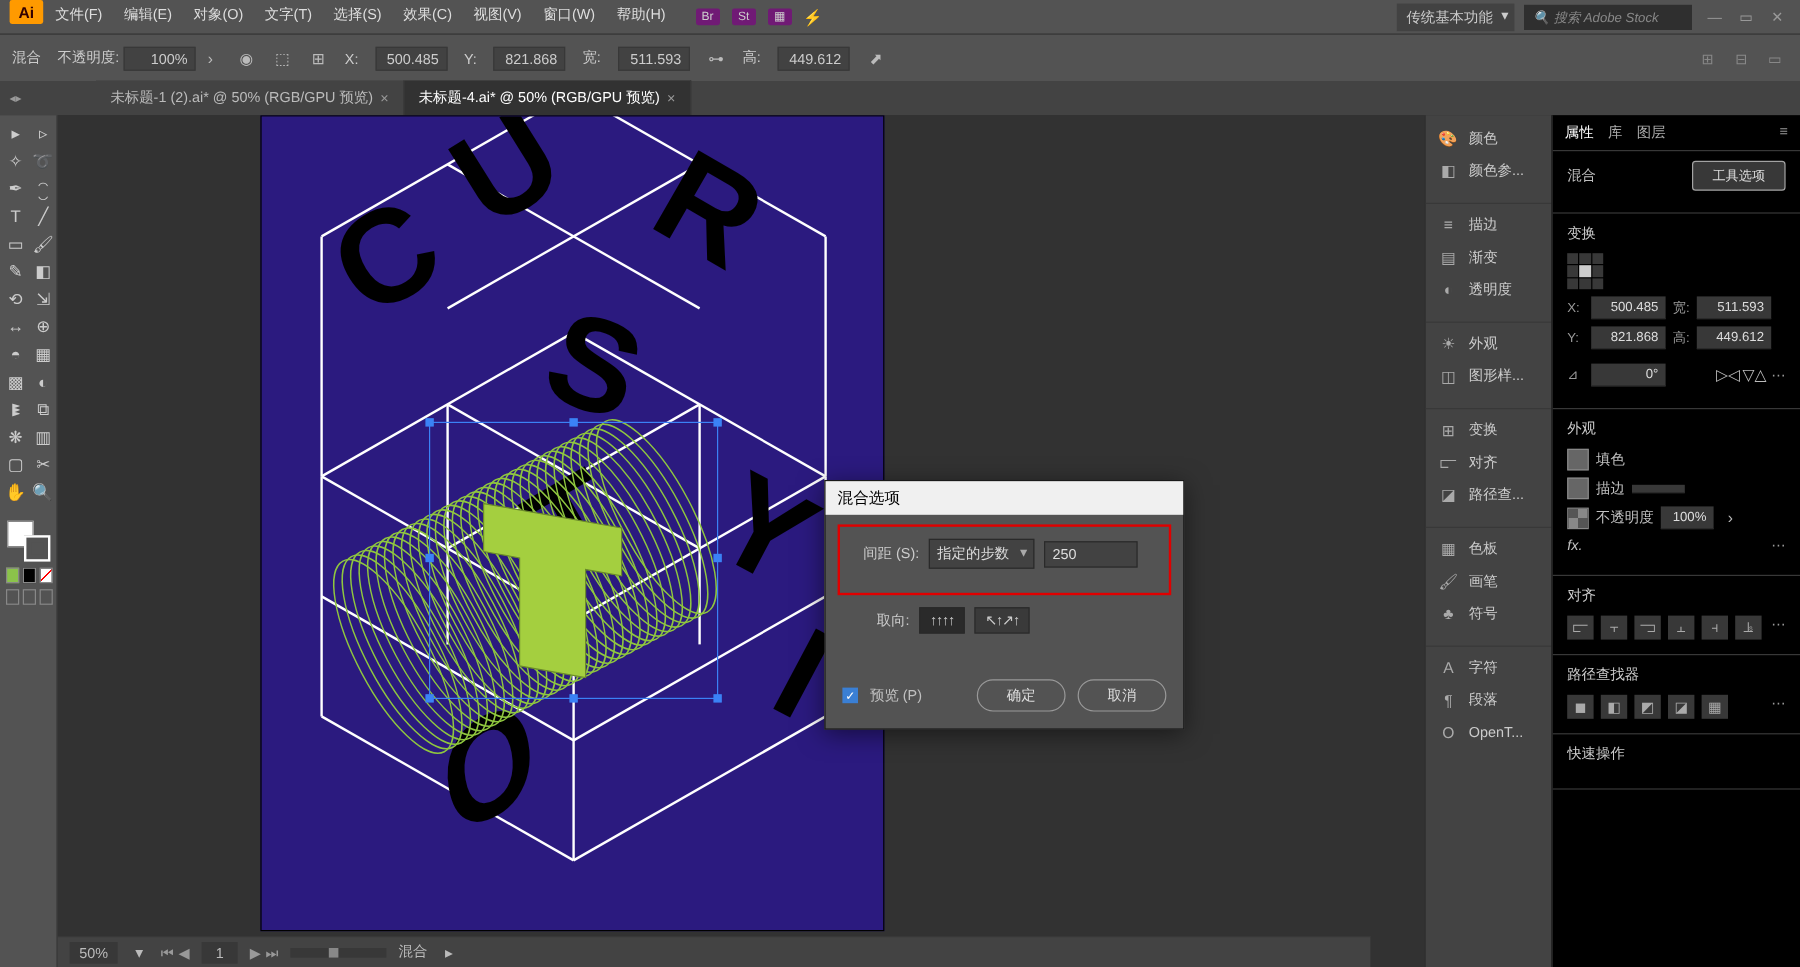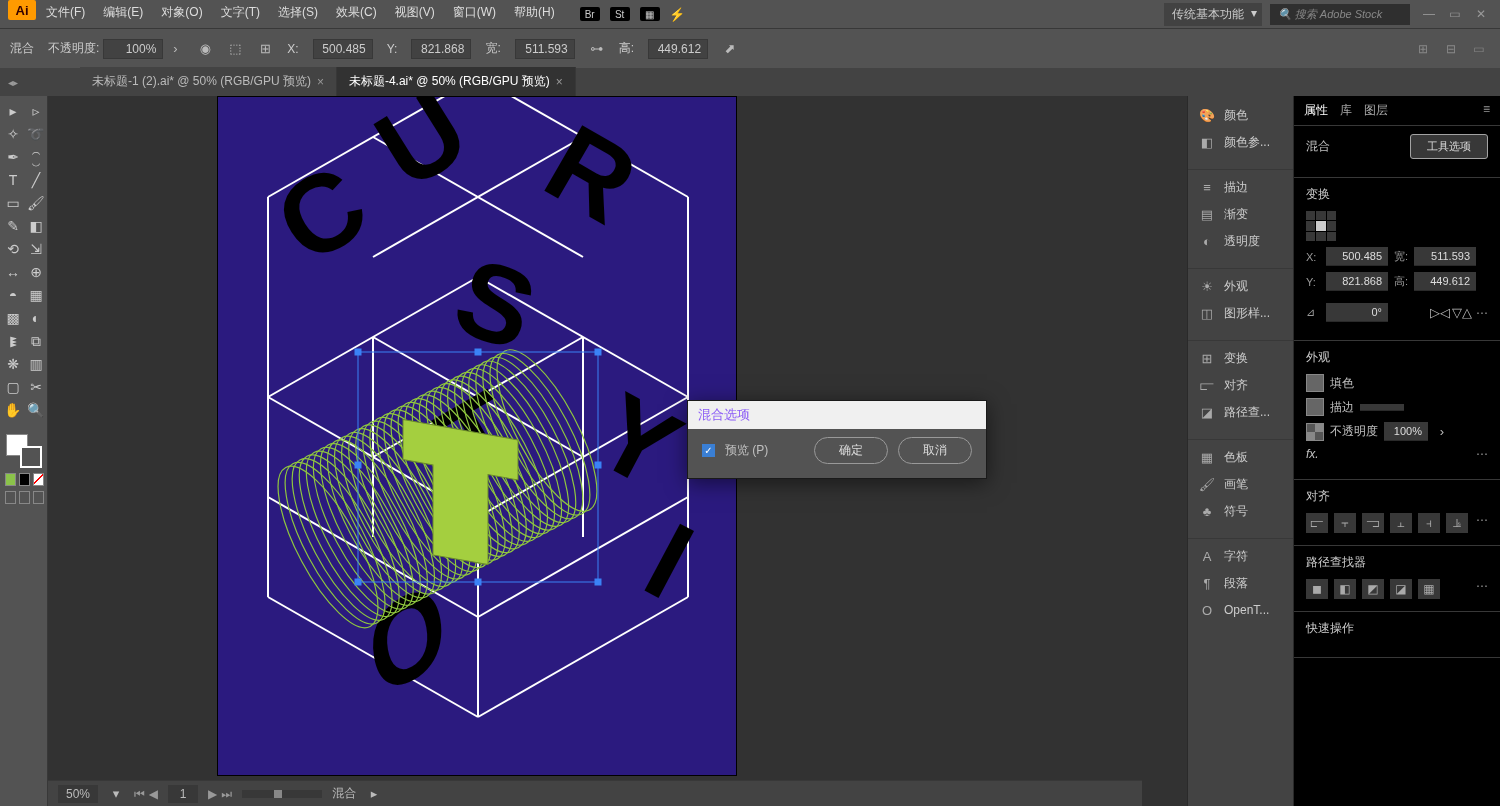--- a/index.html
+++ b/index.html
@@ -10,7 +10,7 @@
 .app-icon { width: 28px; height: 20px; background: #ff9a00; color: #330000; font-weight: bold; display: flex; align-items: center; justify-content: center; font-size: 13px; border-radius: 2px; }
 .menu-item { padding: 4px 8px; cursor: pointer; color: #ddd; }
 .menu-icons { display: flex; gap: 10px; margin-left: 15px; align-items: center; }
-.menu-icon-box { width: 20px; height: 14px; background: #000000; border-radius: 2px; display:flex; align-items:center; justify-content:center; font-size:10px; color:#ccc; }
+.menu-icon-box { width: 20px; height: 14px; background: #701a75; border-radius: 2px; display:flex; align-items:center; justify-content:center; font-size:10px; color:#ccc; }
 .menubar-right { margin-left: auto; display: flex; align-items: center; gap: 8px; }
 .workspace-select { background: #424242; padding: 3px 18px 3px 8px; color: #ccc; position:relative; }
 .workspace-select::after { content:"▾"; position:absolute; right:5px; }

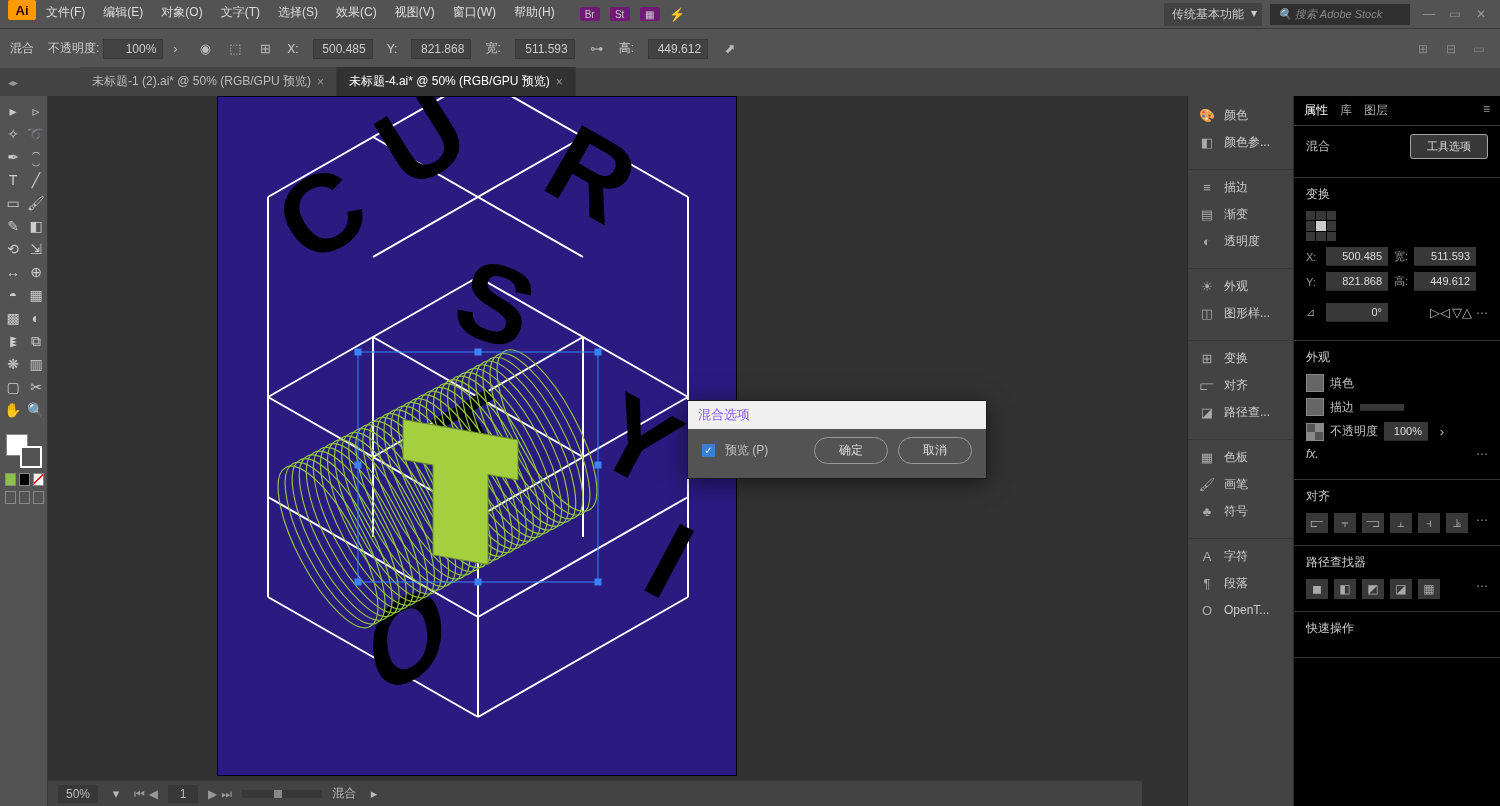--- a/index.html
+++ b/index.html
@@ -53,7 +53,7 @@
 
 
 .dialog { position: absolute; left: 639px; top: 304px; width: 300px; background: #535353; border: 1px solid #1a1a1a; box-shadow: 0 4px 20px rgba(0,0,0,0.5); }
-.dialog-title { background: #f0f0f0; color: #8b5cf6; padding: 5px 10px; font-size: 13px; }
+.dialog-title { background: #f0f0f0; color: #000000; padding: 5px 10px; font-size: 13px; }
 .dialog-body { padding: 16px 14px; }
 .dialog-row { display: flex; align-items: center; gap: 8px; margin-bottom: 14px; }
 .dialog-label { color: #ccc; min-width: 56px; text-align: right; font-size:12px; }

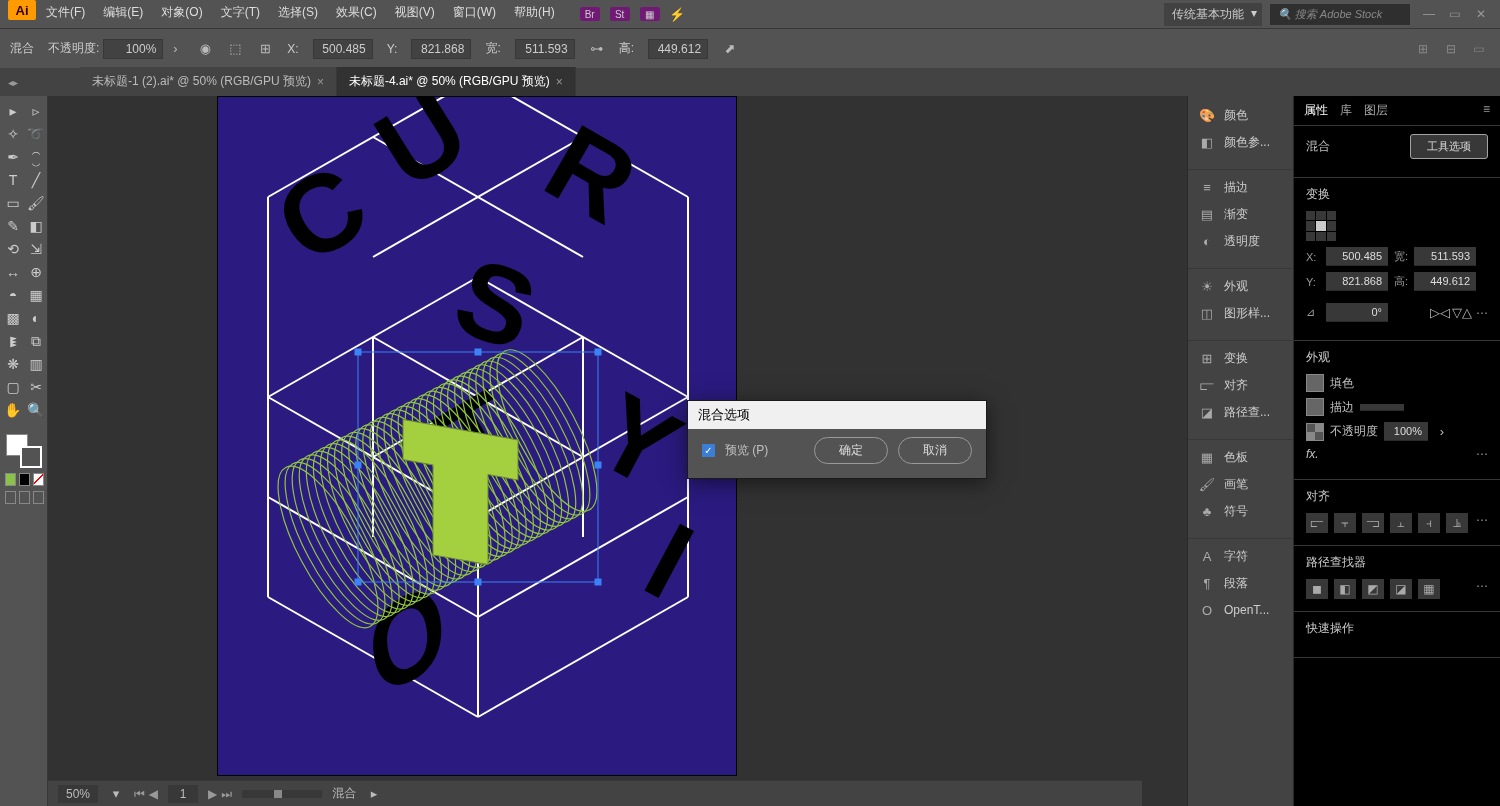--- a/index.html
+++ b/index.html
@@ -319,6 +319,20 @@
 
     <div class="dialog">
       <div class="dialog-title">混合选项</div>
+      <div class="dialog-body">
+        <div class="red-highlight">
+          <div class="dialog-row">
+            <span class="dialog-label">间距 (S):</span>
+            <span class="dialog-select">指定的步数</span>
+            <input class="dialog-input" value="250" style="">
+          </div>
+        </div>
+        <div class="dialog-row">
+          <span class="dialog-label">取向:</span>
+          <span class="orient-btn active">↑↑↑↑</span>
+          <span class="orient-btn">↖↑↗↑</span>
+        </div>
+      </div>
       <div class="dialog-footer">
         <span class="checkbox">✓</span>
         <span>预览 (P)</span>

